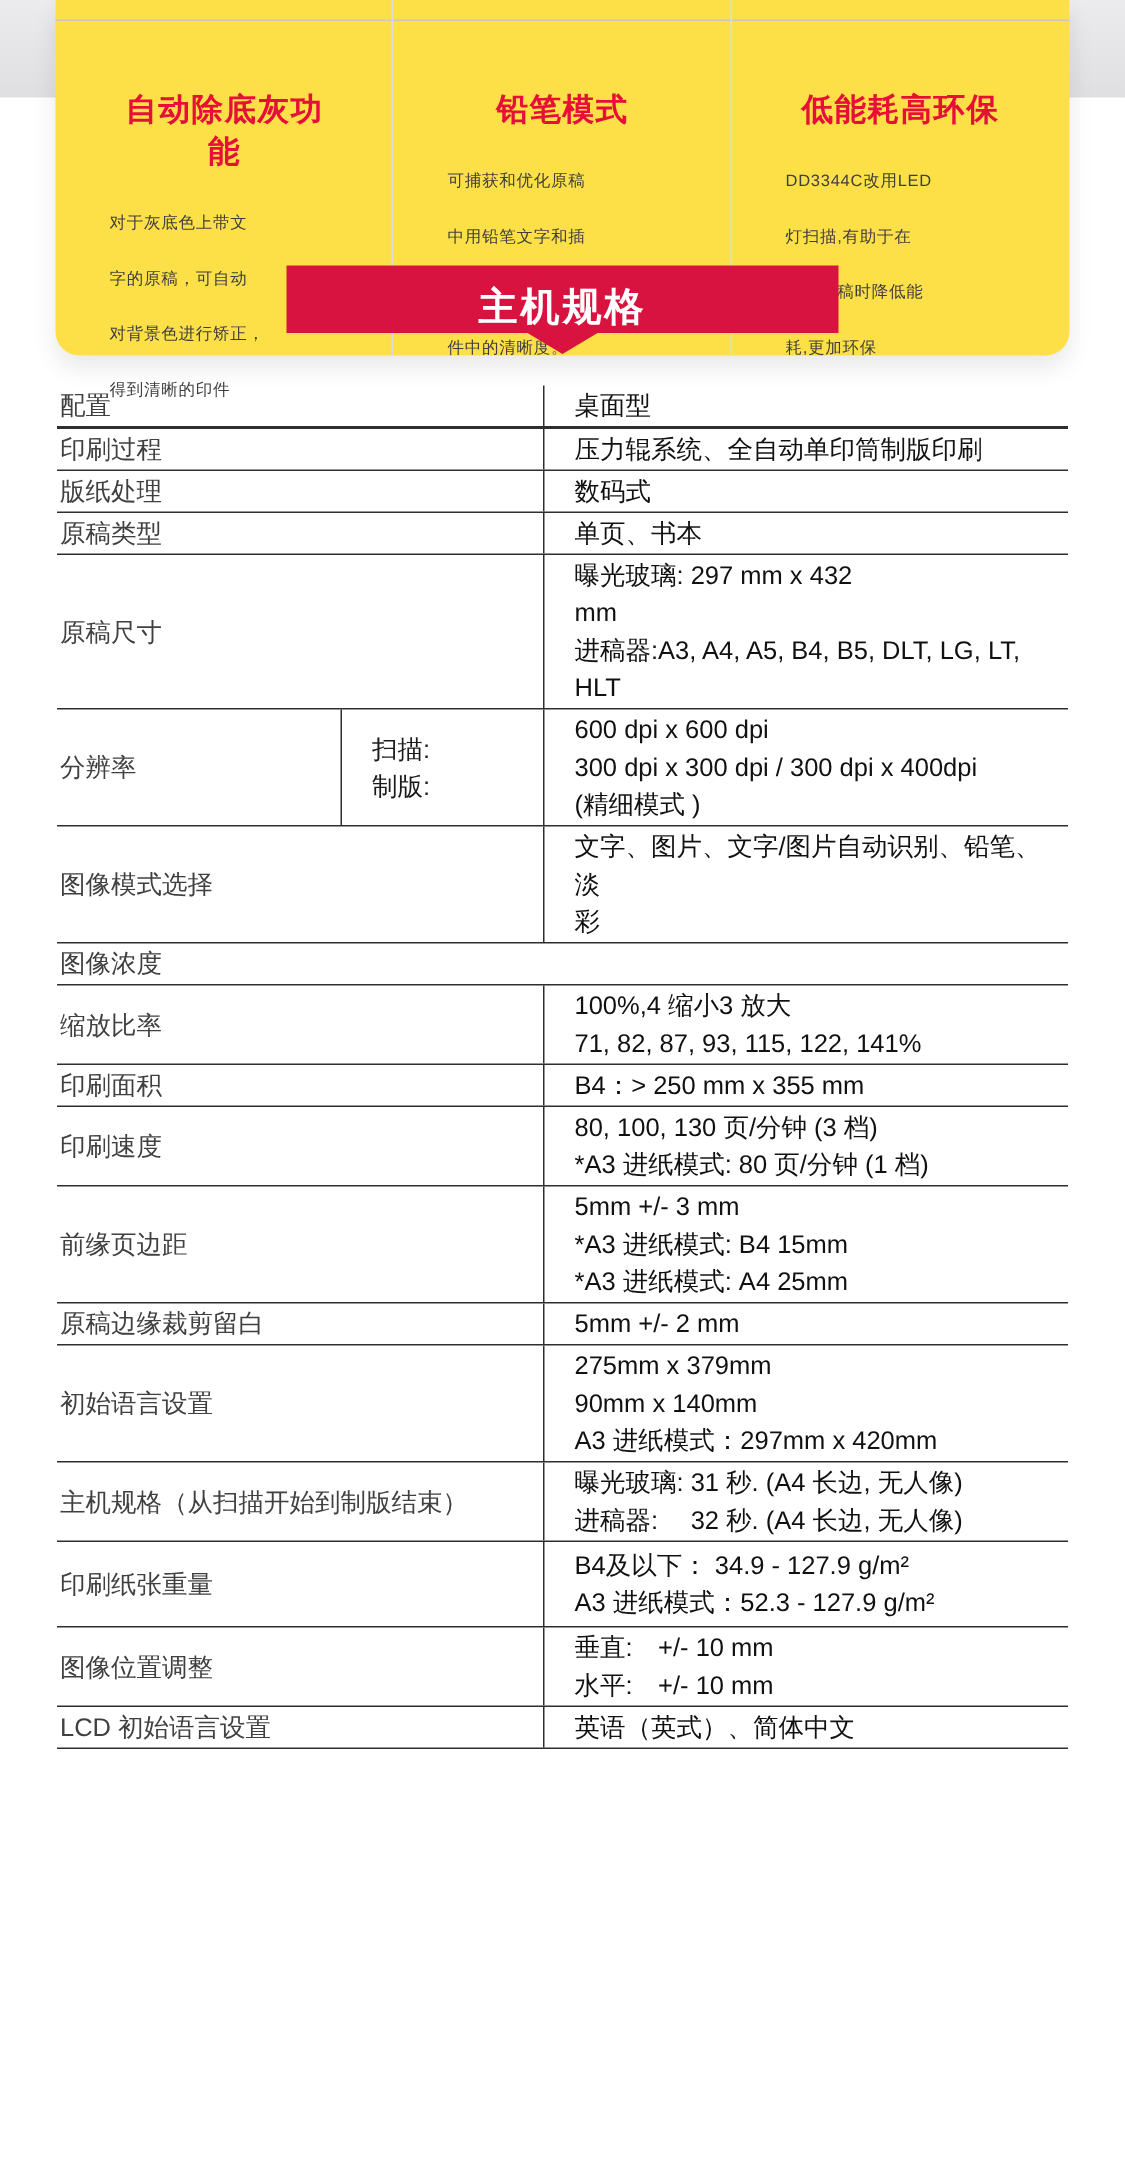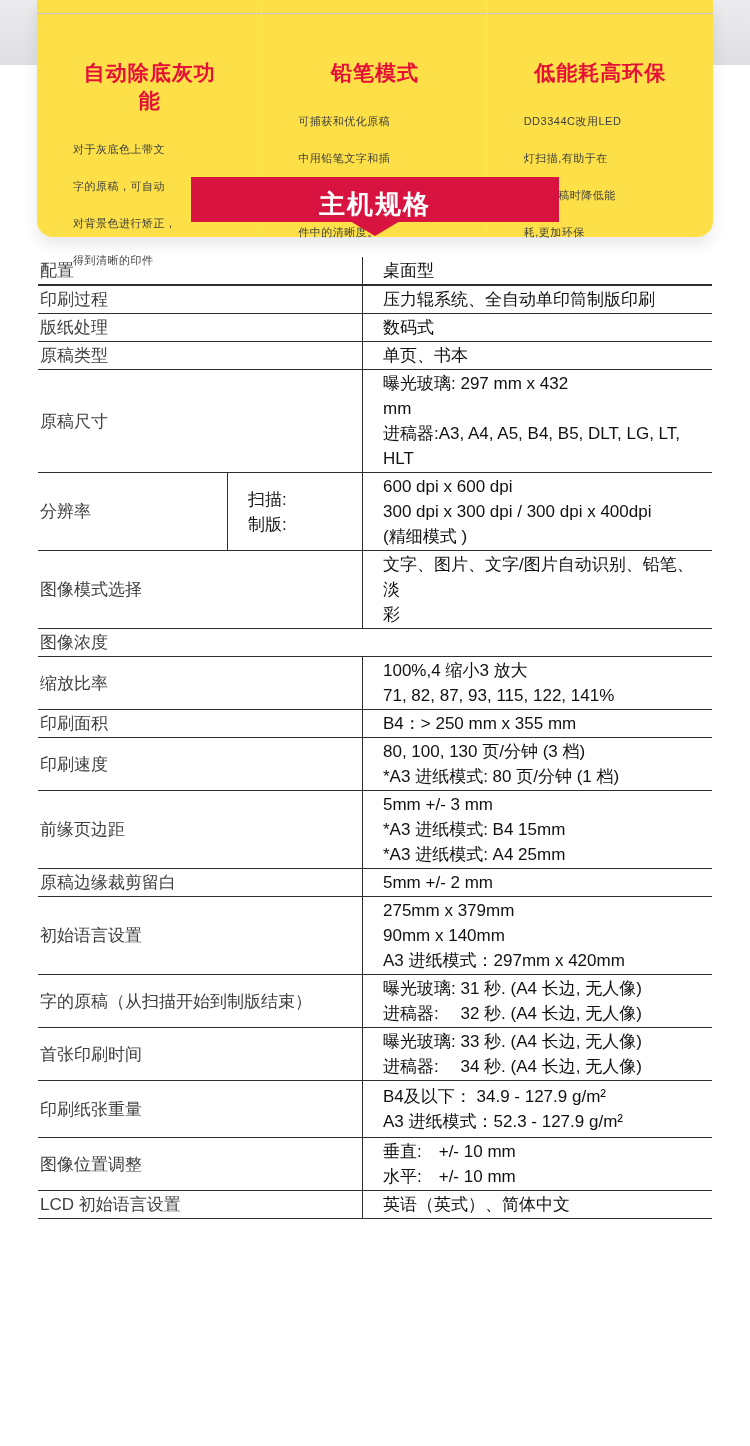--- a/index.html
+++ b/index.html
@@ -228,7 +228,7 @@
     </div>
     <div class="row">
       <div class="lab">
-          <span>字的原稿（从扫描开始到制版结束）</span>
+          <span>主机规格（从扫描开始到制版结束）</span>
         </div>
       <div class="val">
           <span>曝光玻璃: 31 秒. (A4 长边, 无人像)

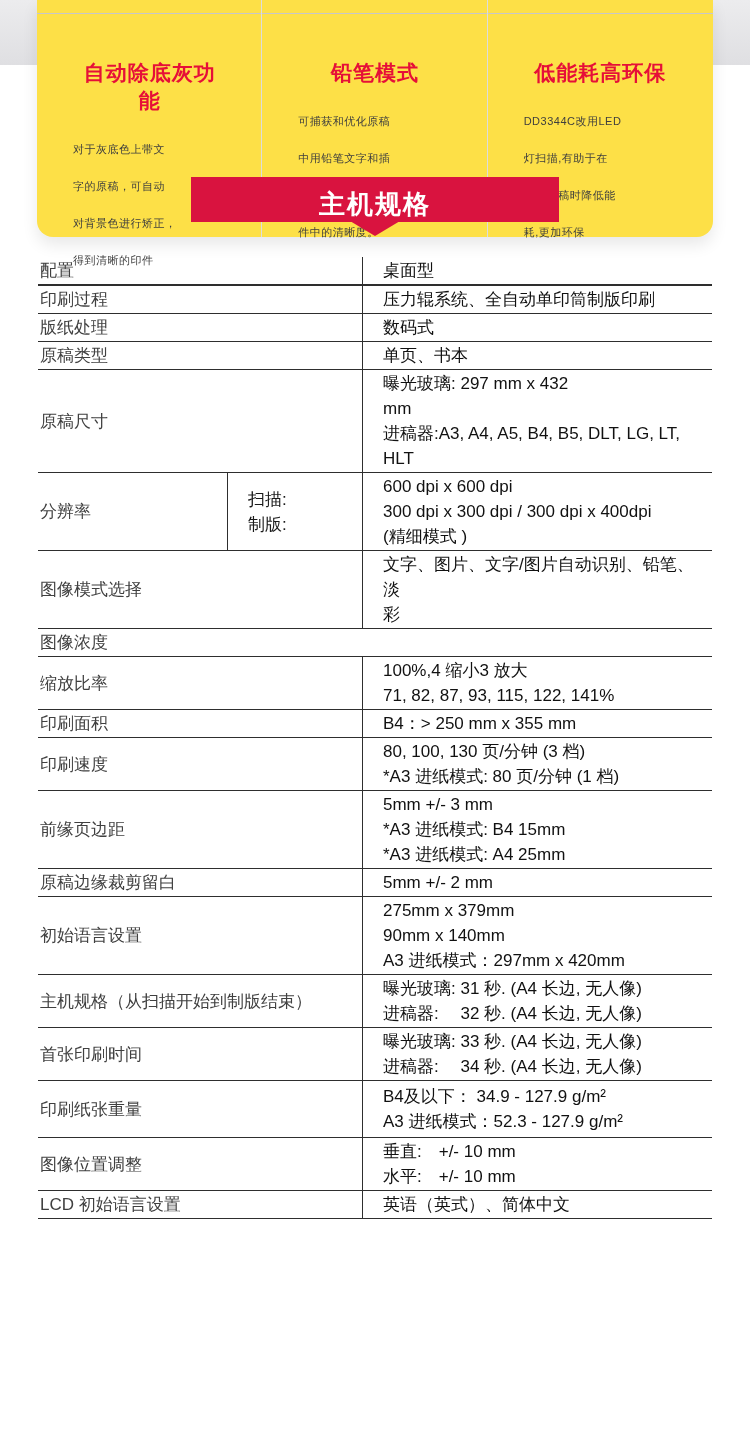--- a/index.html
+++ b/index.html
@@ -235,15 +235,6 @@
 进稿器:　 32 秒. (A4 长边, 无人像)</span>
         </div>
     </div>
-    <div class="row">
-      <div class="lab">
-          <span>首张印刷时间</span>
-        </div>
-      <div class="val">
-          <span>曝光玻璃: 33 秒. (A4 长边, 无人像)
-进稿器:　 34 秒. (A4 长边, 无人像)</span>
-        </div>
-    </div>
     <div class="row pad2">
       <div class="lab">
           <span>印刷纸张重量</span>

